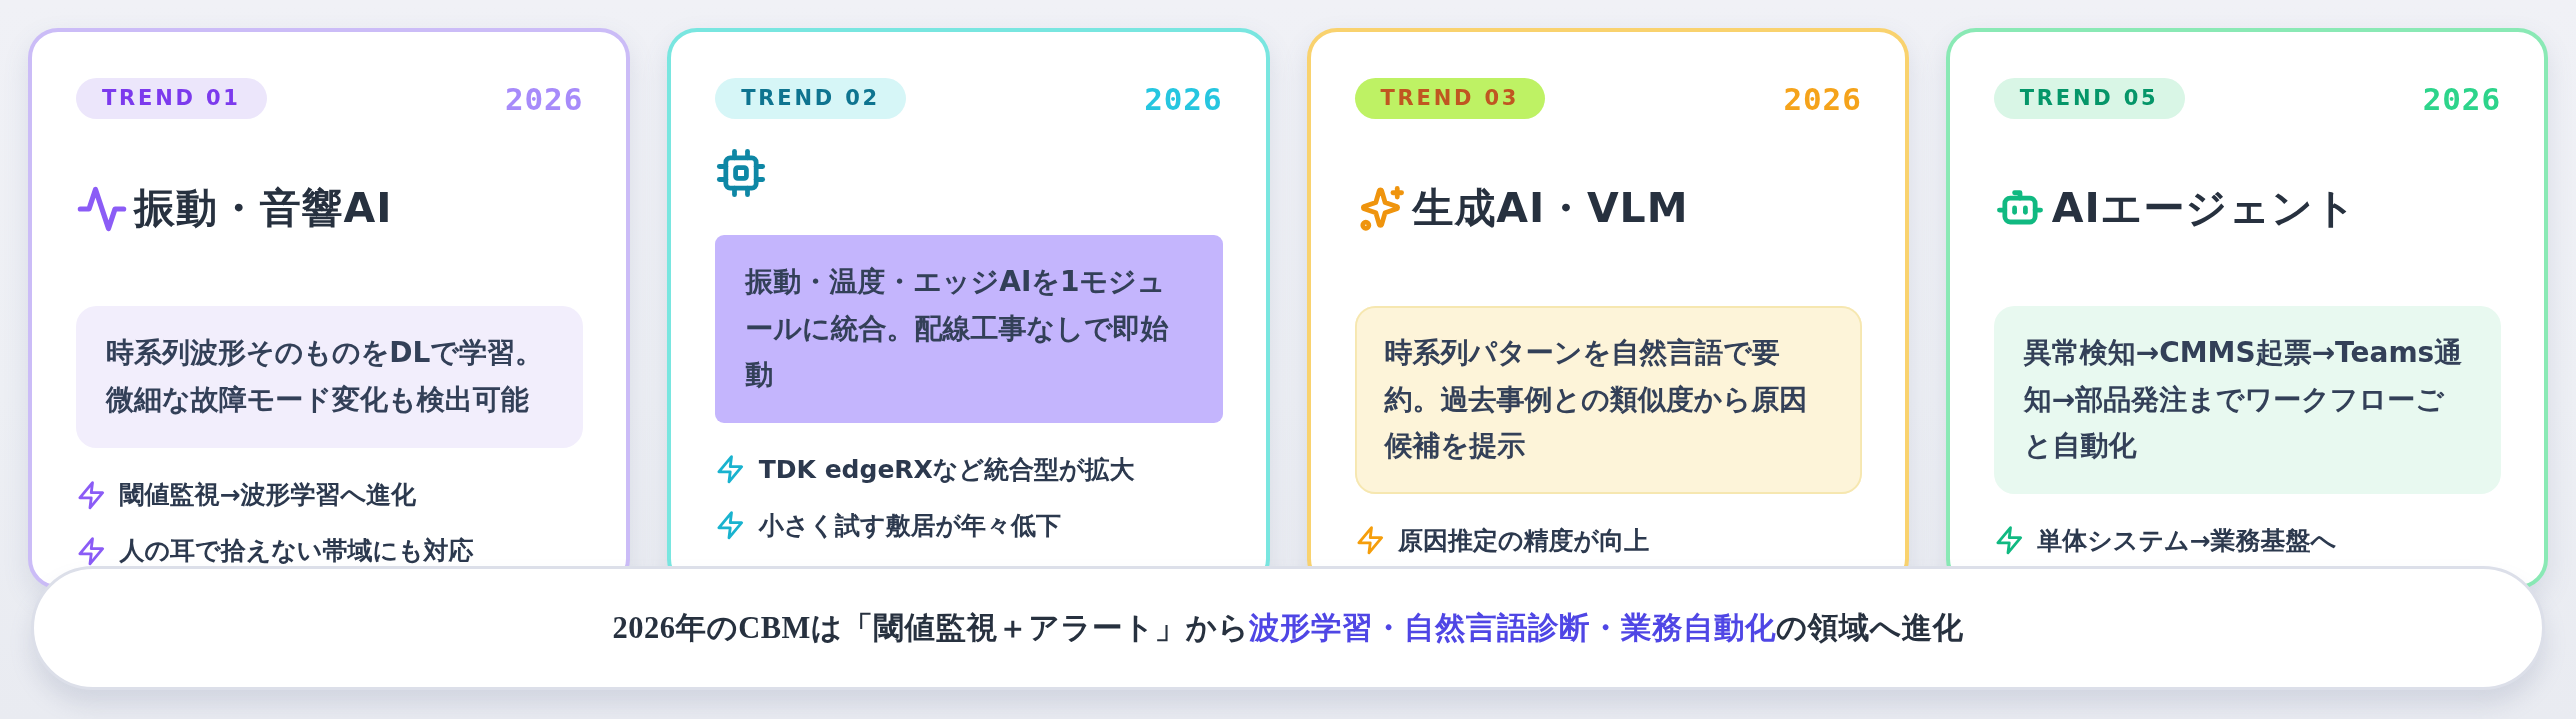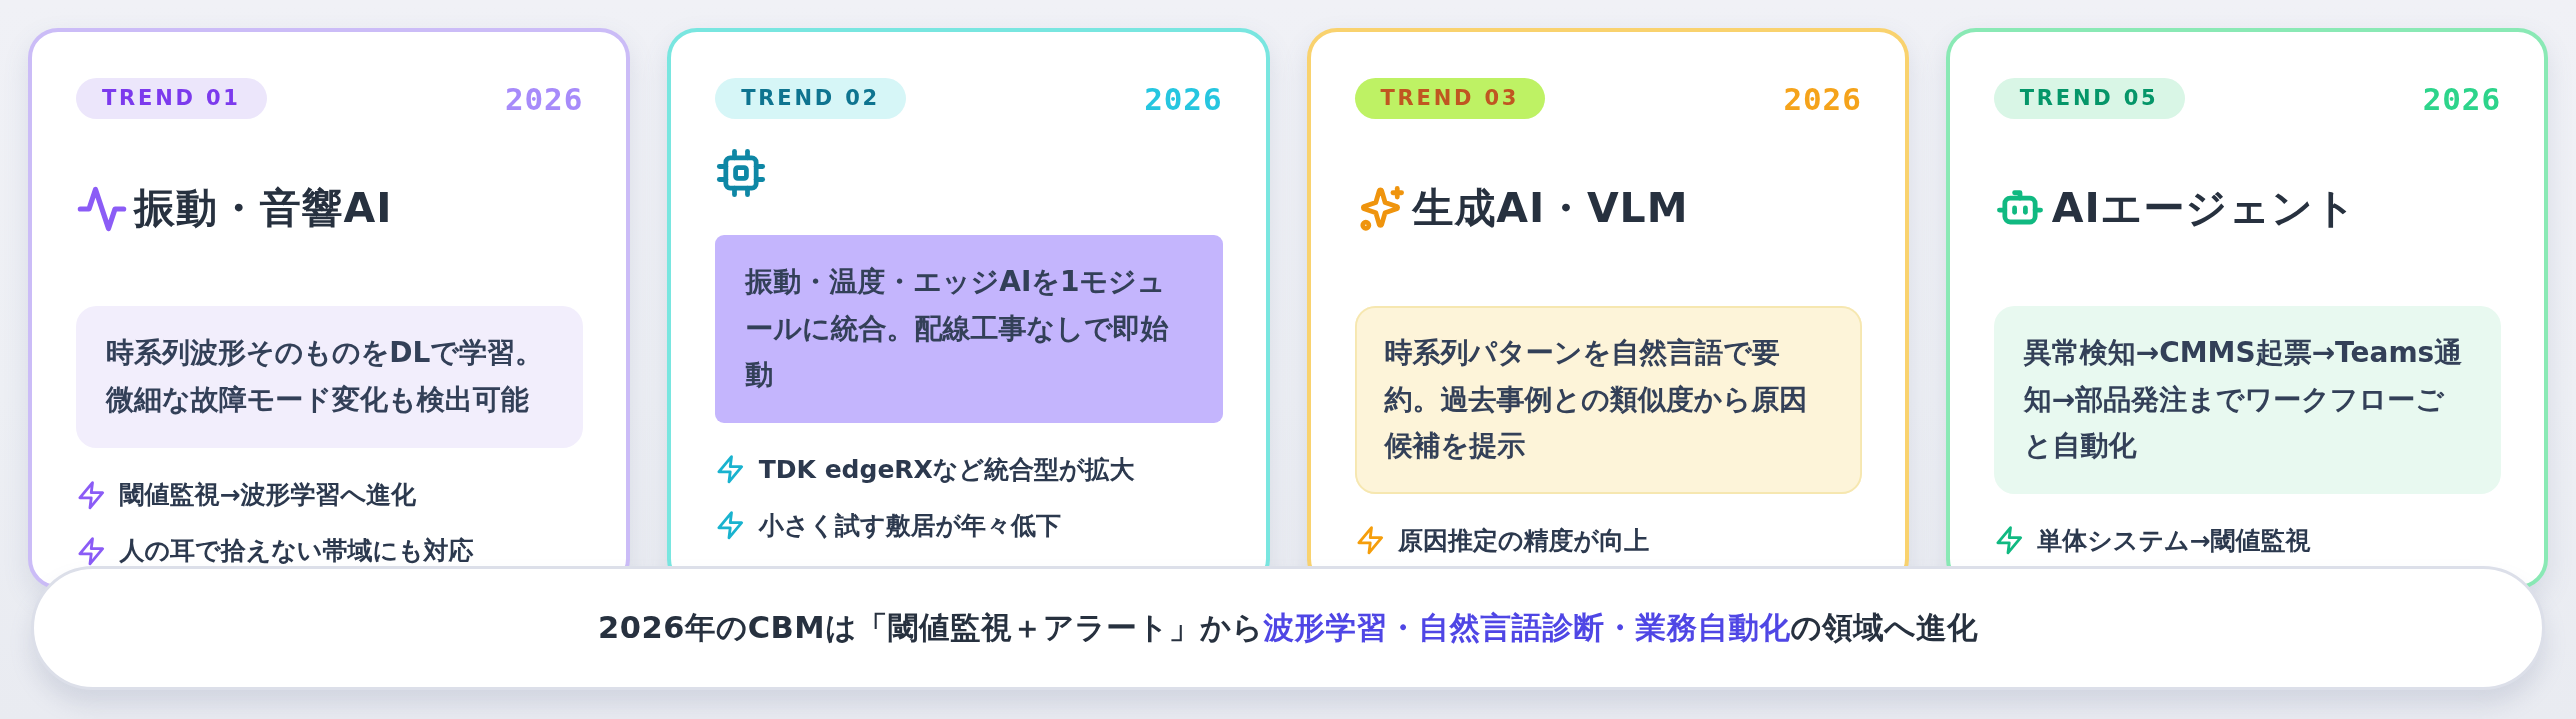--- a/index.html
+++ b/index.html
@@ -188,7 +188,7 @@
         <svg class="zap" viewBox="0 0 24 24" fill="none" stroke="currentColor" stroke-width="2.2" stroke-linecap="round" stroke-linejoin="round">
             <polygon points="13 2 3 14 12 14 11 22 21 10 12 10 13 2"></polygon>
           </svg>
-        <span>単体システム→閾値監視</span>
+        <span>単体システム→業務基盤へ</span>
       </div>
       <div class="bullet">
         <svg class="zap" viewBox="0 0 24 24" fill="none" stroke="currentColor" stroke-width="2.2" stroke-linecap="round" stroke-linejoin="round">

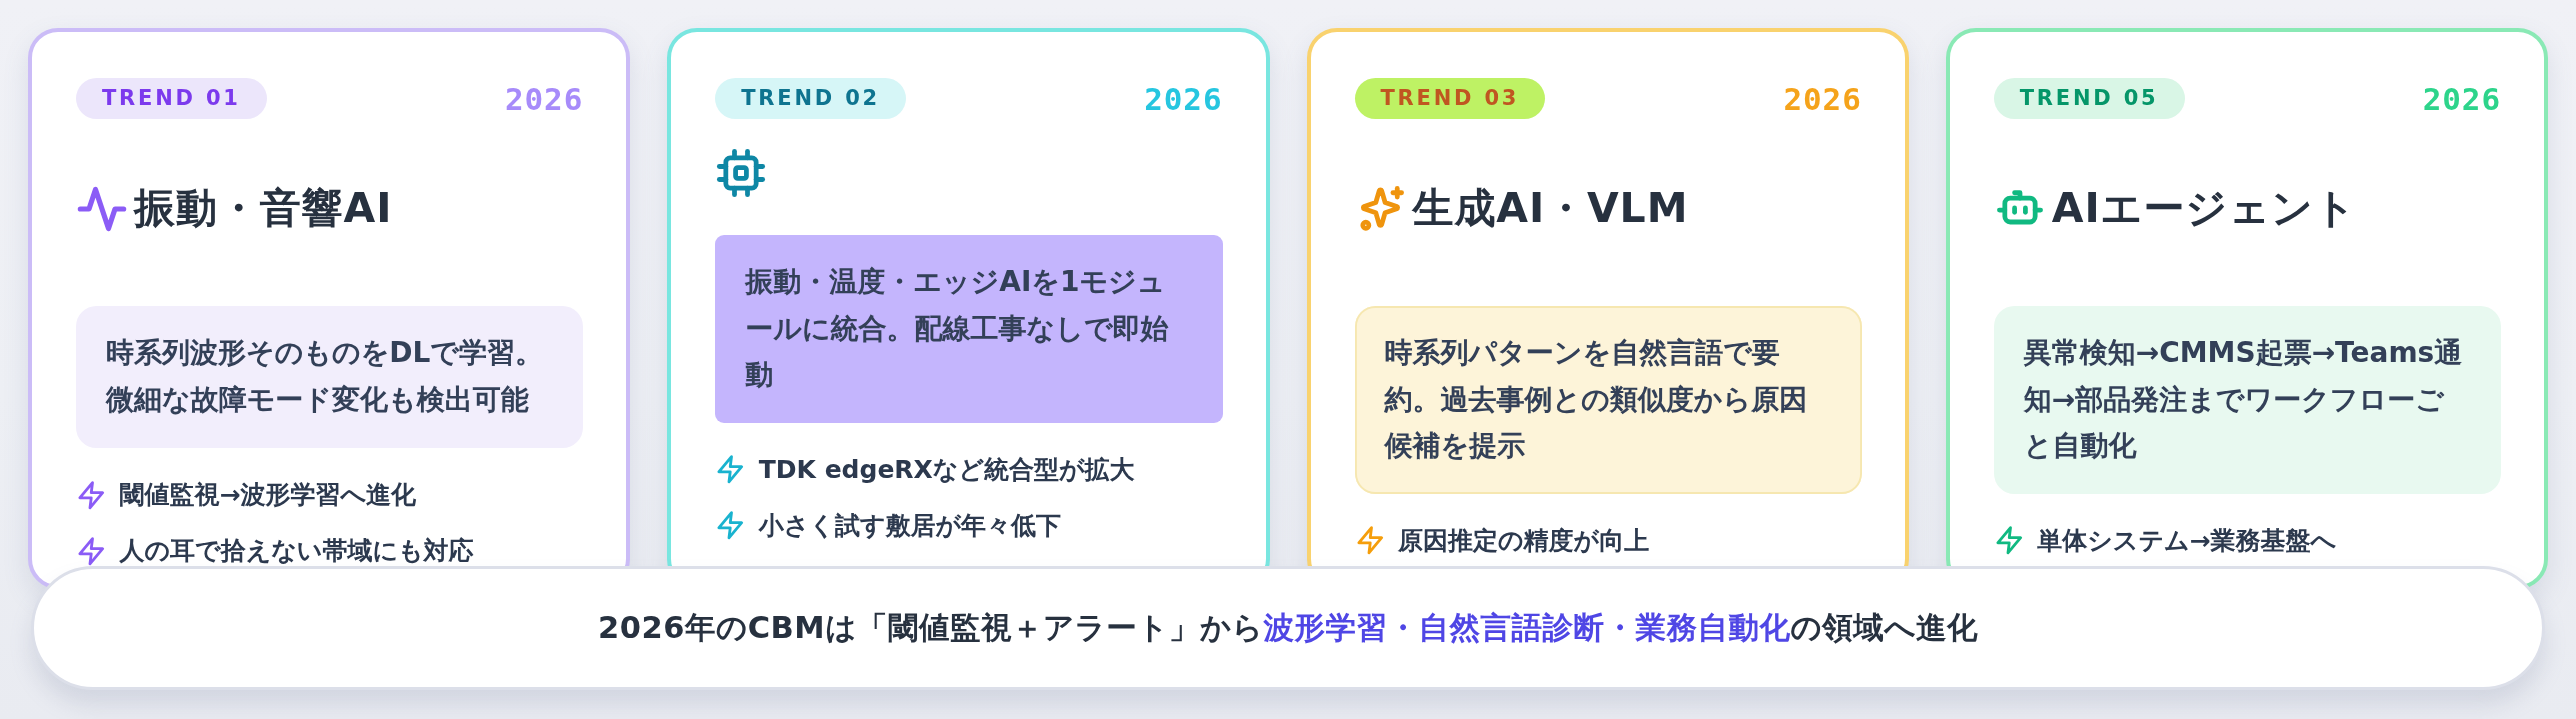--- a/index.html
+++ b/index.html
@@ -66,7 +66,7 @@
     position:absolute;left:31px;right:31px;top:566px;height:124px;
     background:#ffffff;border:3.7px solid #dcdfe9;border-radius:65px;
     display:flex;align-items:center;justify-content:center;
-    box-shadow:0 15px 22px rgba(120,130,160,.20);box-sizing:border-box;
+    box-shadow:0 15px 22px rgba(120,130,160,.20);box-sizing:border-box;font-family:Liberation Serif, serif;
   }
   .banner-text{font-size:30.5px;font-weight:800;color:#27313f;letter-spacing:0.5px;}
   .banner-text .hl{color:#4f46e5;}

